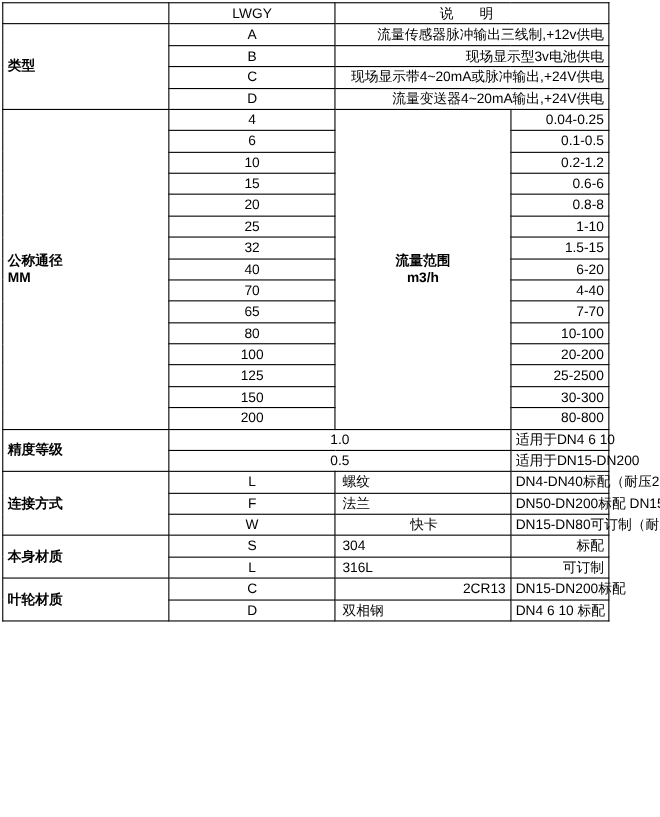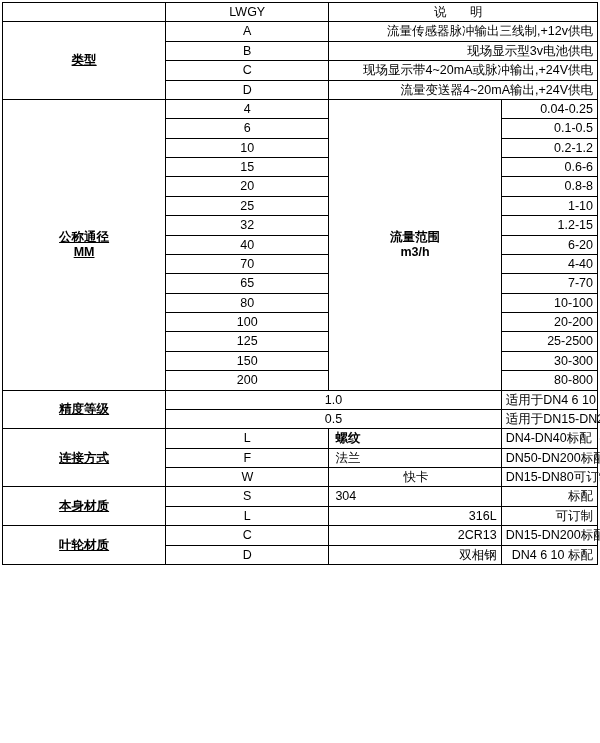--- a/index.html
+++ b/index.html
@@ -16,7 +16,7 @@
   }
   table.spec {
     border-collapse: collapse;
-    width: 596px;
+    width: 552px;
     margin: 2px 0 0 2px;
     table-layout: fixed;
   }

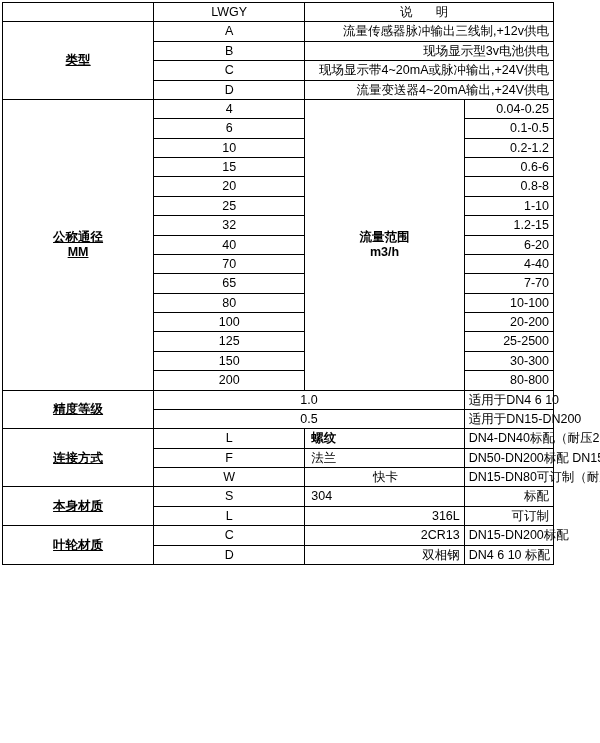--- a/index.html
+++ b/index.html
@@ -28,7 +28,7 @@
     vertical-align: middle;
     white-space: nowrap;
   }
-  .c-label { width: 72px; text-align: center; font-weight: bold; text-decoration: underline; }
+  .c-label { width: 72px; text-align: left; font-weight: bold; }
   .c-code  { width: 72px; text-align: center; }
   .c-mid   { width: 76px; text-align: center; }
   .c-desc  { text-align: right; padding-left: 6px; }

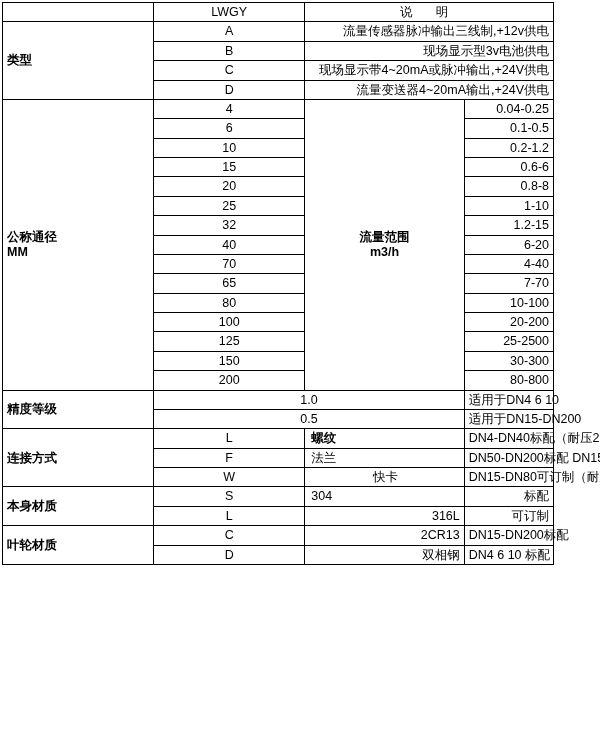--- a/index.html
+++ b/index.html
@@ -107,7 +107,7 @@
     </tr>
     <tr>
       <td class="c-code">32</td>
-      <td class="c-desc">1.2-15</td>
+      <td class="c-desc">1.5-15</td>
     </tr>
     <tr>
       <td class="c-code">40</td>

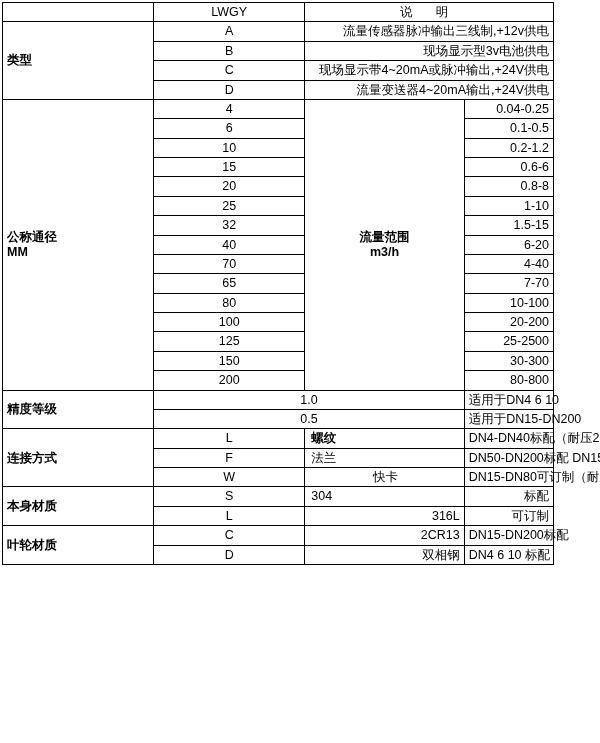--- a/index.html
+++ b/index.html
@@ -155,7 +155,7 @@
     <tr>
       <td class="c-label" rowspan="3">连接方式</td>
       <td class="c-code">L</td>
-      <td class="c-mid" style="text-align:left;padding-left:6px;font-weight:bold;">螺纹</td>
+      <td class="c-mid" style="text-align:left;padding-left:6px;">螺纹</td>
       <td class="c-desc">DN4-DN40标配（耐压2.5Mpa）</td>
     </tr>
     <tr>

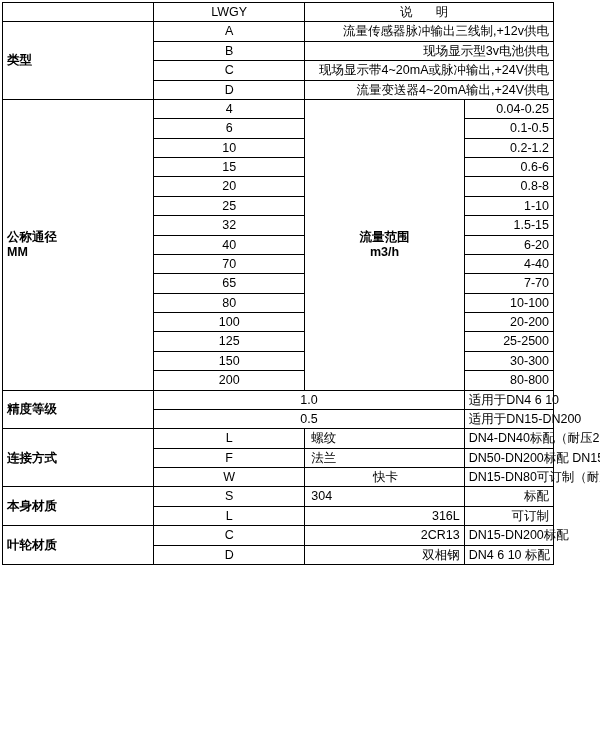--- a/index.html
+++ b/index.html
@@ -177,7 +177,7 @@
     </tr>
     <tr>
       <td class="c-code">L</td>
-      <td class="c-mid" style="text-align:right;padding-left:6px;">316L</td>
+      <td class="c-mid" style="text-align:left;padding-left:6px;">316L</td>
       <td class="c-desc">可订制</td>
     </tr>
 

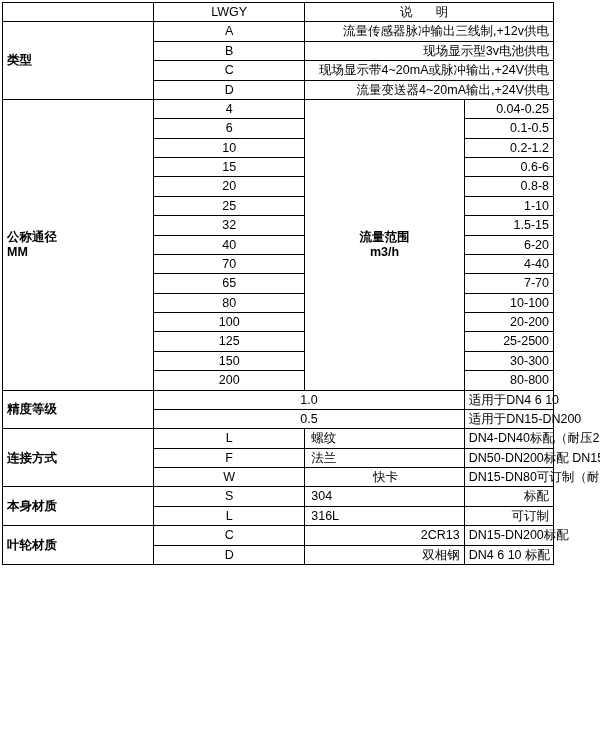--- a/index.html
+++ b/index.html
@@ -189,7 +189,7 @@
     </tr>
     <tr>
       <td class="c-code">D</td>
-      <td class="c-mid" style="text-align:right;padding-left:6px;">双相钢</td>
+      <td class="c-mid" style="text-align:left;padding-left:6px;">双相钢</td>
       <td class="c-desc">DN4 6 10 标配</td>
     </tr>
   </tbody>

